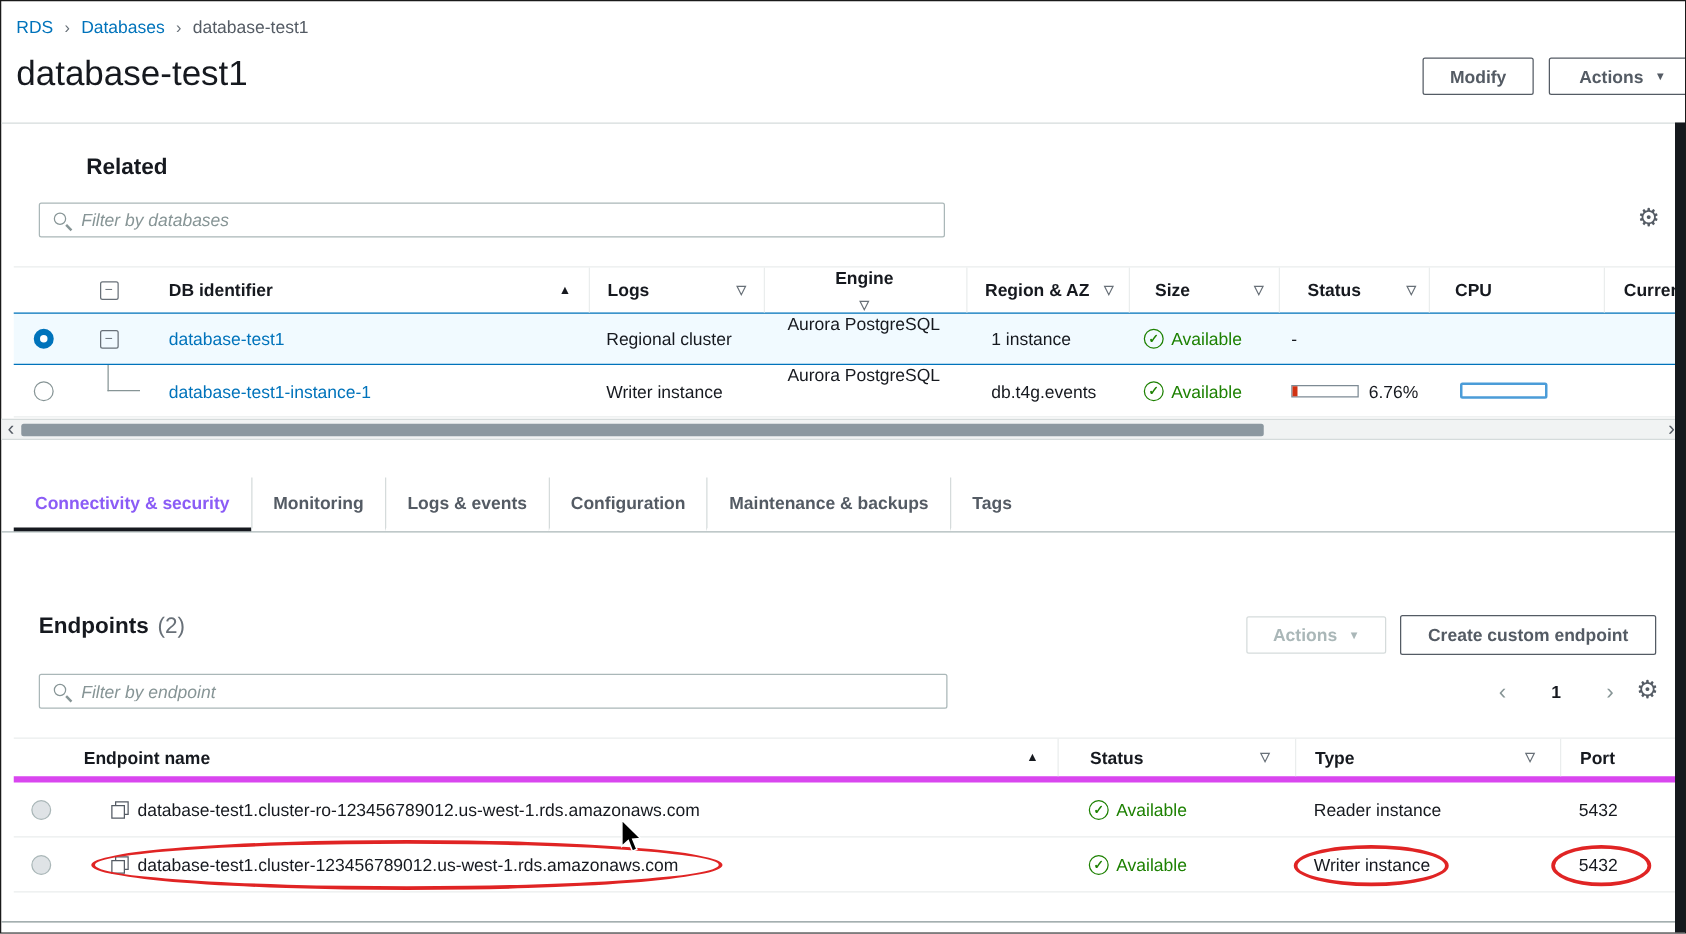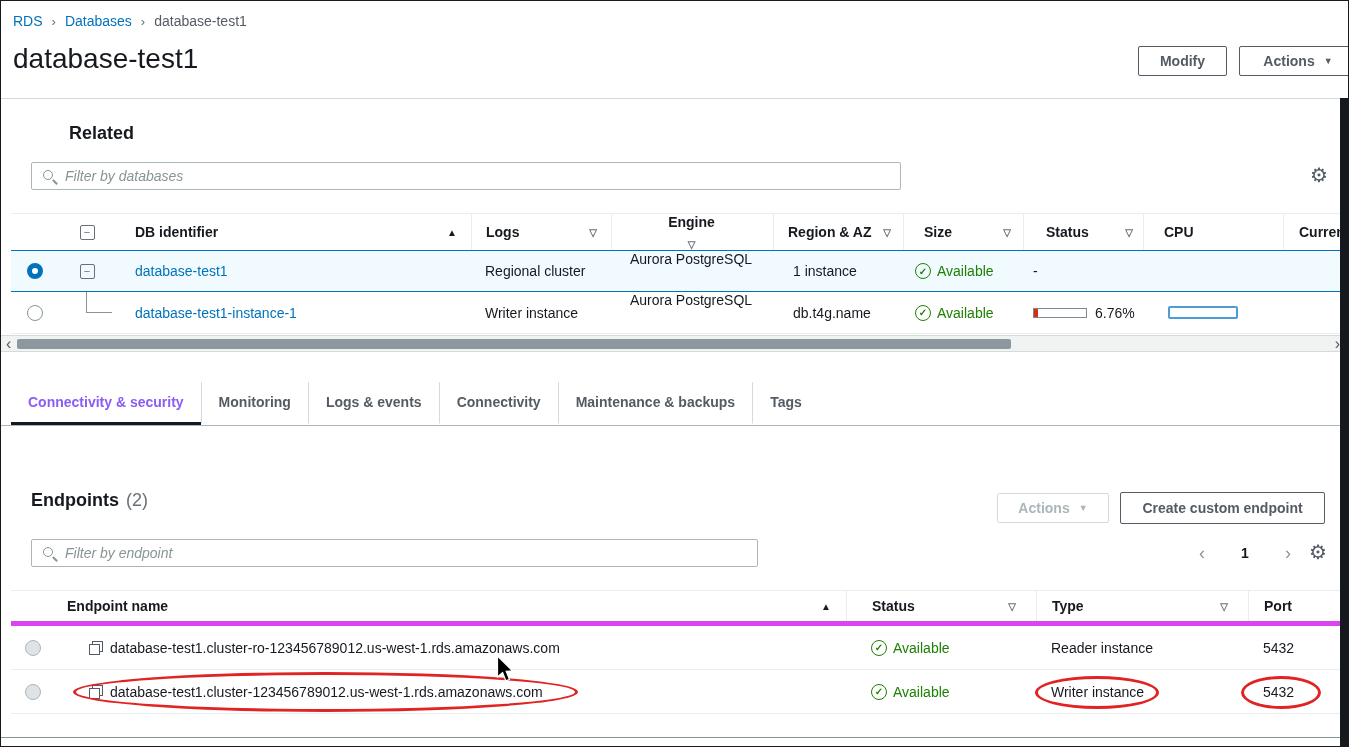--- a/index.html
+++ b/index.html
@@ -39,7 +39,7 @@
   
   .filter-box { position: absolute; display: flex; align-items: center; gap: 8px;
                 border: 1px solid #aab7b8; border-radius: 2px; background: #fff; padding: 0 10px; }
-  .filter-related  { left: 30px; top: 161px; width: 870px; height: 28px; }
+  .filter-related  { left: 30px; top: 161px; width: 725px; height: 28px; }
   .filter-endpoint { left: 30px; top: 538px; width: 727px; height: 28px; }
   .filter-box input { border: none; outline: none; flex: 1; font-style: italic; font-size: 14px;
                       font-family: "Liberation Sans", sans-serif; color: #16191f; background: transparent; }

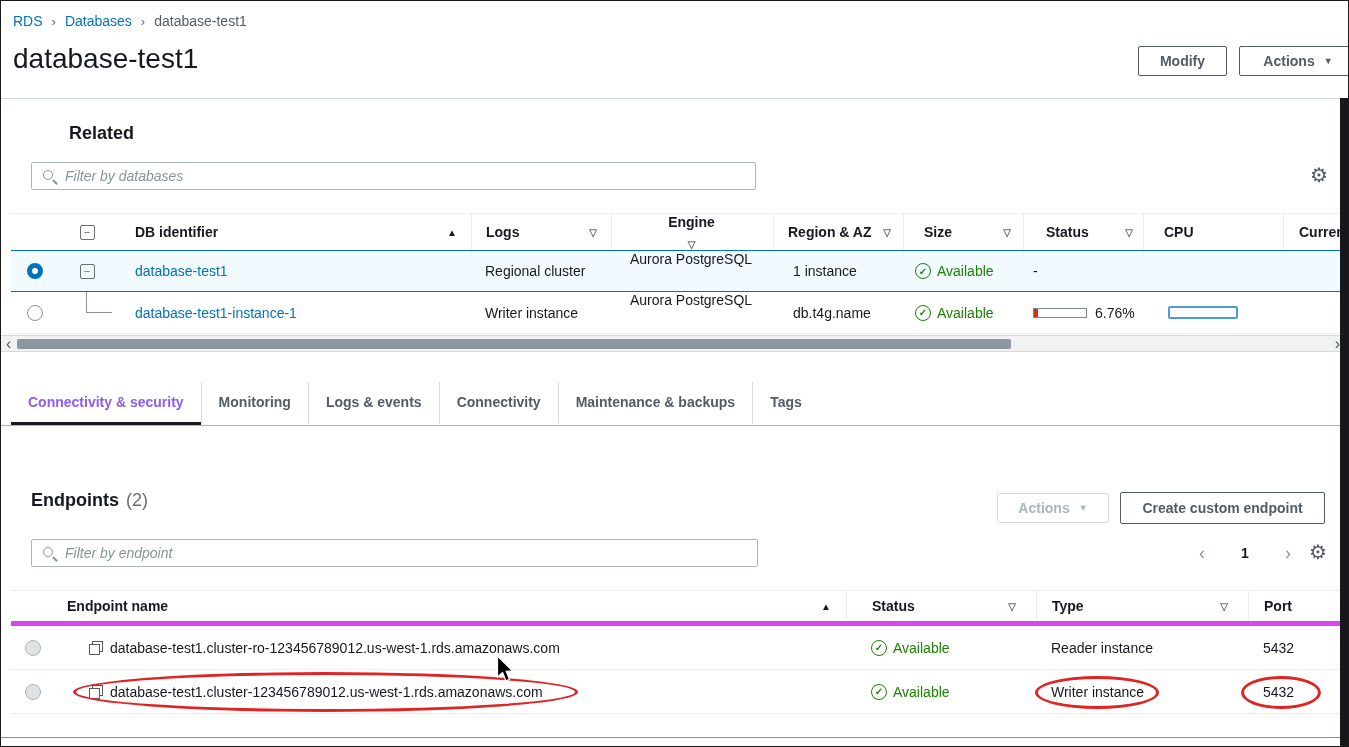--- a/index.html
+++ b/index.html
@@ -245,7 +245,7 @@
       </div>
       <div class="cell w-role">Writer instance</div>
       <div class="cell w-engine">Aurora PostgreSQL</div>
-      <div class="cell w-size">db.t4g.name</div>
+      <div class="cell w-size">db.t4g.events</div>
       <div class="cell w-status">
         <span class="check-circle">✓</span>
         <span class="status-text">Available</span>

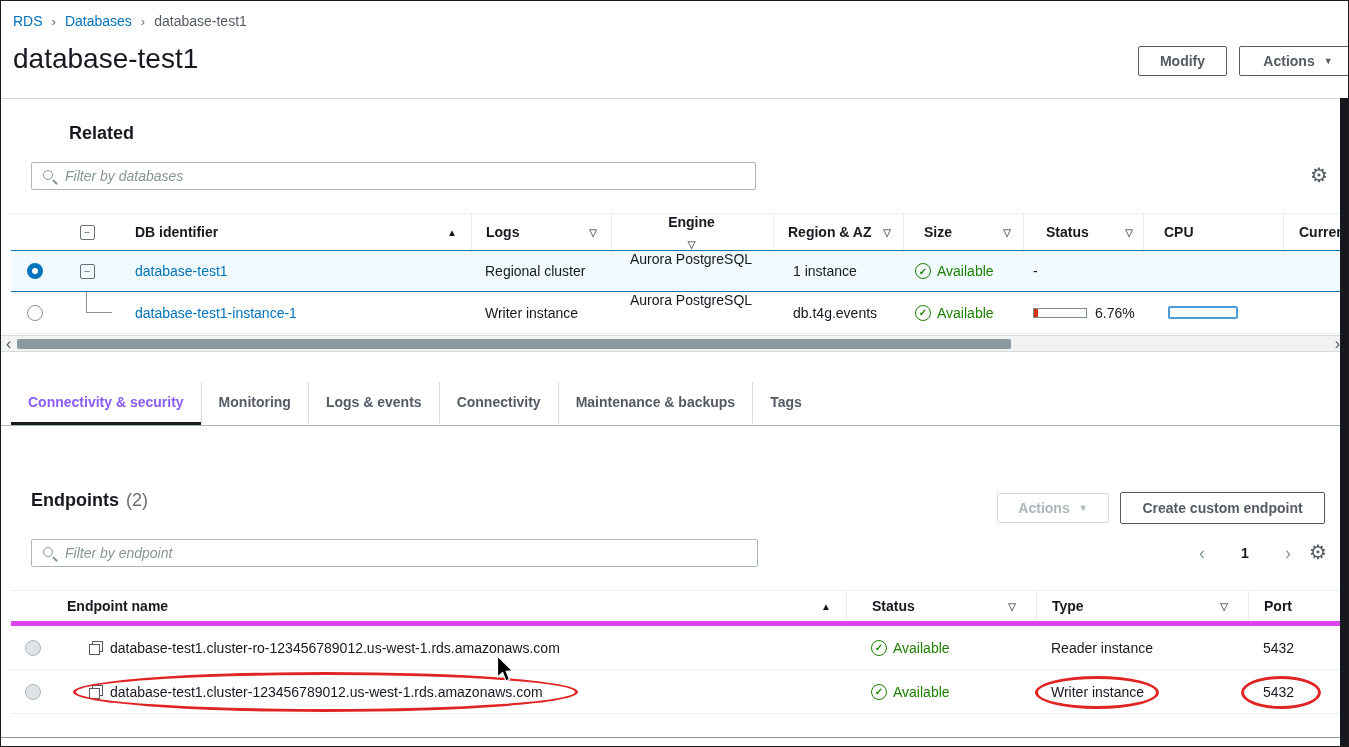--- a/index.html
+++ b/index.html
@@ -279,7 +279,7 @@
       <span>Logs &amp; events</span>
     </div>
     <div class="tab">
-      <span>Connectivity</span>
+      <span>Configuration</span>
     </div>
     <div class="tab">
       <span>Maintenance &amp; backups</span>

